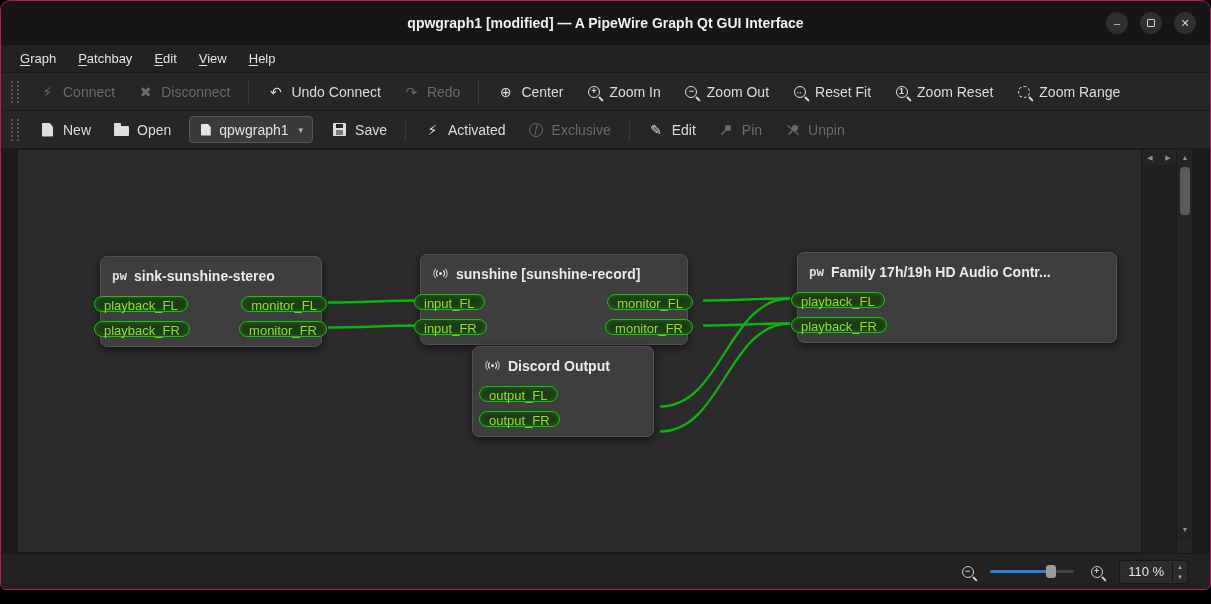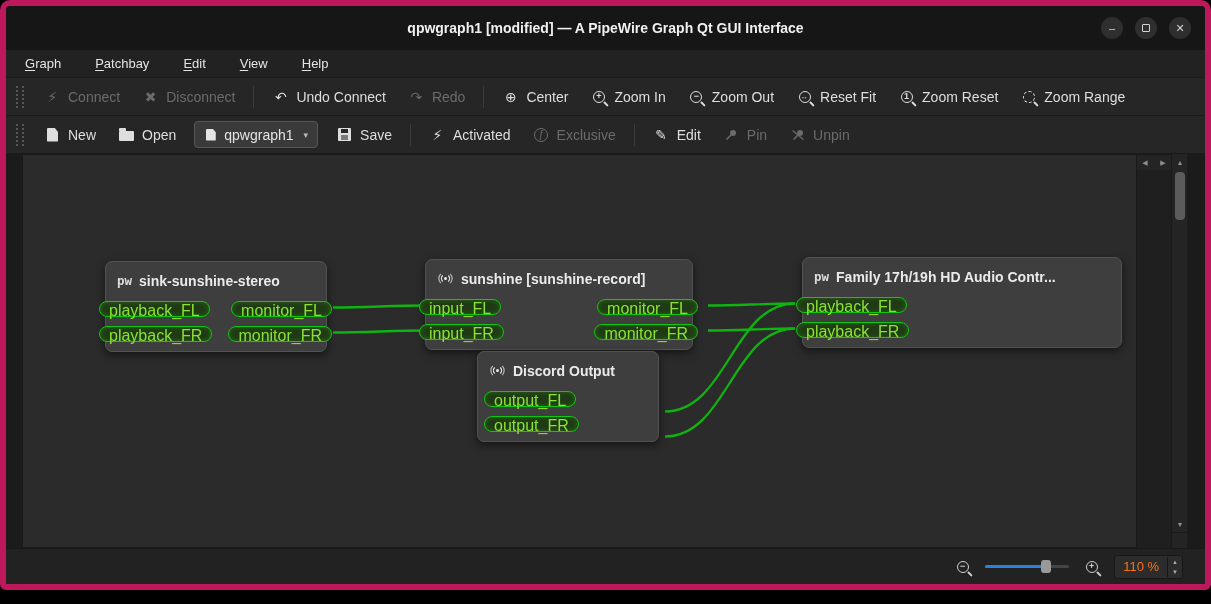--- a/index.html
+++ b/index.html
@@ -5,7 +5,7 @@
   *{box-sizing:border-box;margin:0;padding:0}
   html,body{width:1211px;height:604px}
   body{background:#000;font-family:"Liberation Sans","DejaVu Sans",sans-serif;overflow:hidden}
-  .window{width:1211px;height:590px;background:#1f1f1f;border:6px solid #be185d;border-radius:10px 10px 6px 6px;overflow:hidden;display:flex;flex-direction:column}
+  .window{width:1211px;height:590px;background:#1f1f1f;border:1px solid #be185d;border-radius:10px 10px 6px 6px;overflow:hidden;display:flex;flex-direction:column}
   
   .titlebar{flex:0 0 44px;background:#161616;position:relative;display:flex;align-items:center;justify-content:center}
   .title{color:#f0f0f0;font-size:14px;font-weight:bold}

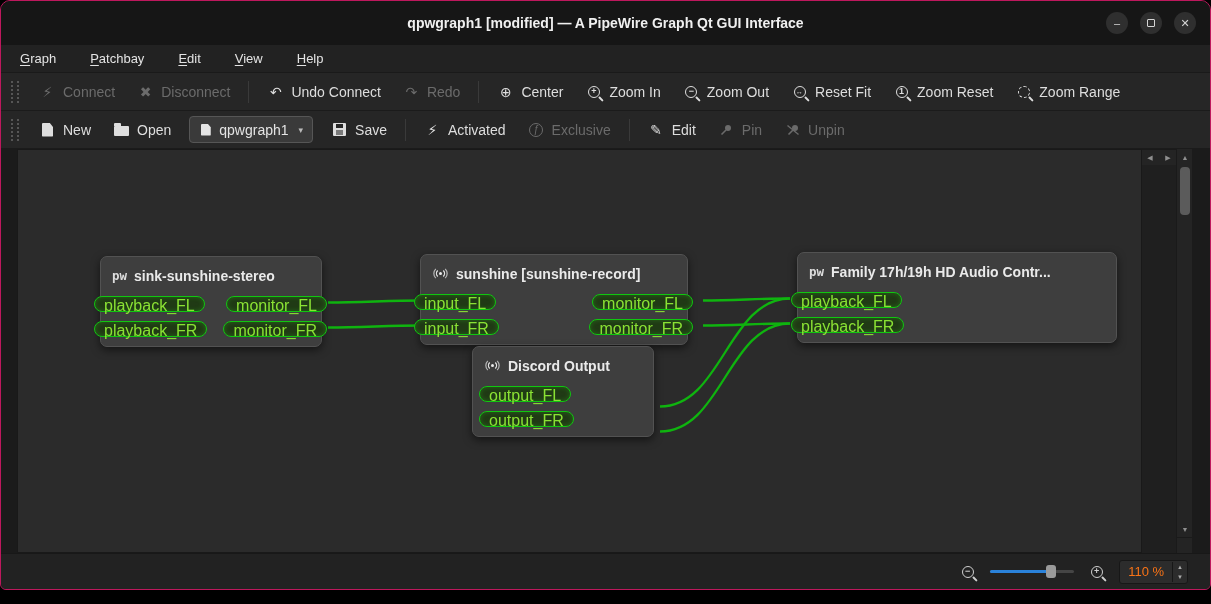--- a/index.html
+++ b/index.html
@@ -13,7 +13,7 @@
   .wbtn{width:22px;height:22px;border-radius:50%;background:#2f2f2f;color:#d5d5d5;display:flex;align-items:center;justify-content:center;font-size:11px;line-height:1}
   .wbtn .sq{width:8px;height:8px;border:1.2px solid #d5d5d5;border-radius:1px}
   
-  .menubar{flex:0 0 28px;background:#222;display:flex;align-items:center;padding:0 10px;gap:16px;border-bottom:1px solid #1a1a1a}
+  .menubar{flex:0 0 28px;background:#222;display:flex;align-items:center;padding:0 10px;gap:4px;border-bottom:1px solid #1a1a1a}
   .menu-item{color:#e3e3e3;font-size:13px;padding:4px 9px;border-radius:3px;white-space:nowrap}
   .menu-item u{text-underline-offset:2px}
   

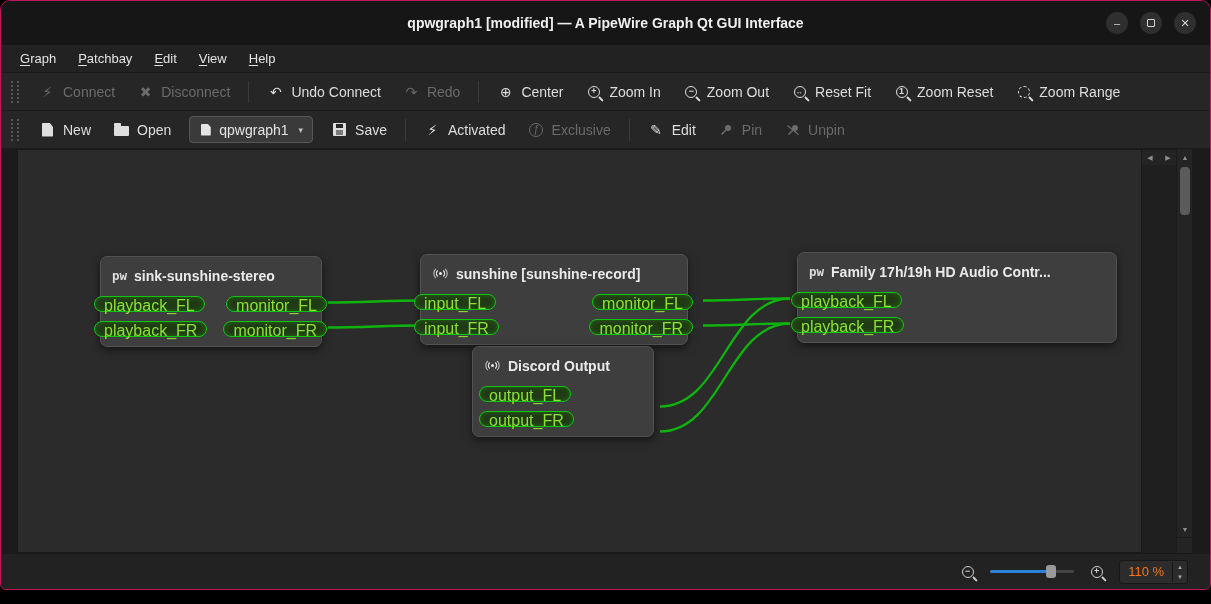--- a/index.html
+++ b/index.html
@@ -52,7 +52,7 @@
   .prow{display:flex;align-items:center;height:25px;padding:0 6px;justify-content:space-between}
   .prow.r{justify-content:flex-start}
   .prow.l{justify-content:flex-start}
-  .port{height:16px;line-height:18px;padding:0 9px;border:1px solid var(--port-border,#10c710);border-radius:10px;background:var(--port-bg,#203a15);color:var(--port-text,#8ae234);font-size:16px;white-space:nowrap;box-shadow:inset 0 0 5px rgba(60,220,40,.28)}
+  .port{height:16px;line-height:18px;padding:0 9px;border:1px solid var(--port-border,#10c710);border-radius:10px;background:var(--port-bg,#203a15);color:var(--port-text,#8ae234);font-size:13px;white-space:nowrap;box-shadow:inset 0 0 5px rgba(60,220,40,.28)}
   .port.in{margin-left:-13px}
   .port.out{margin-right:-12px}
   

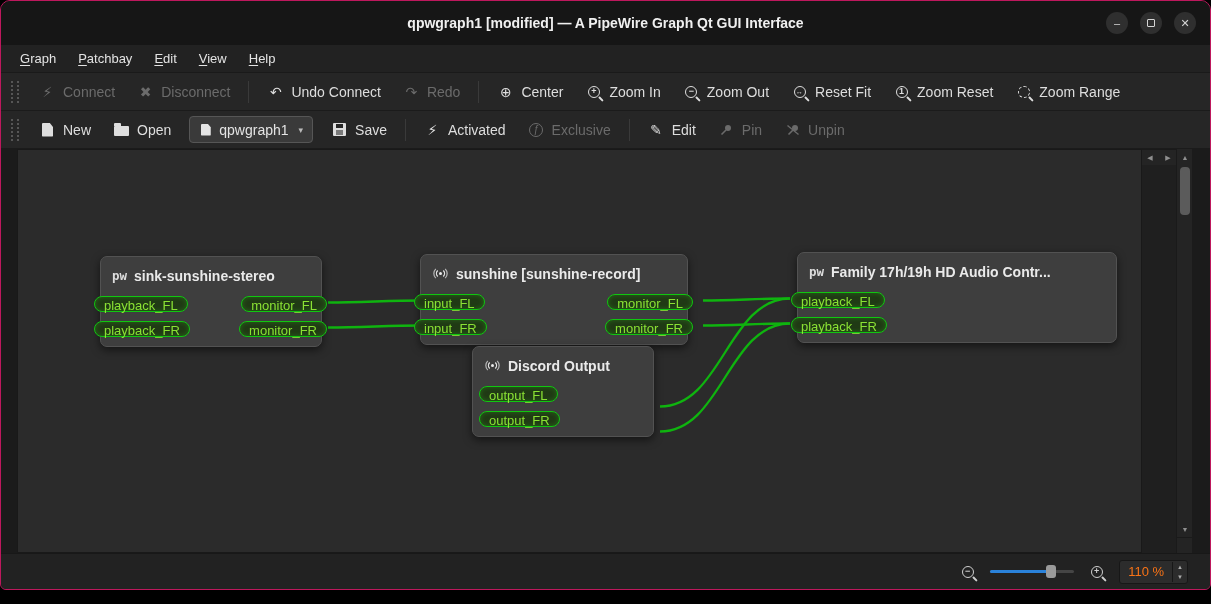--- a/index.html
+++ b/index.html
@@ -71,7 +71,7 @@
   .slider .fill{position:absolute;left:0;width:72%;height:3px;background:var(--slider-blue,#2a82da);border-radius:2px}
   .slider .handle{position:absolute;left:calc(72% - 5px);width:10px;height:13px;background:#9a9a9a;border-radius:3px}
   .spinbox{display:flex;align-items:center;background:#2c2c2c;border:1px solid #171717;border-radius:3px;height:24px}
-  .spin-val{color:#f97316;font-size:13px;padding:0 8px;min-width:50px;text-align:right}
+  .spin-val{color:#e5e5e5;font-size:13px;padding:0 8px;min-width:50px;text-align:right}
   .spin-btns{display:flex;flex-direction:column;border-left:1px solid #171717}
   .spin-btns span{font-size:6px;color:#aaa;padding:2px 4px;line-height:1}
 </style>

